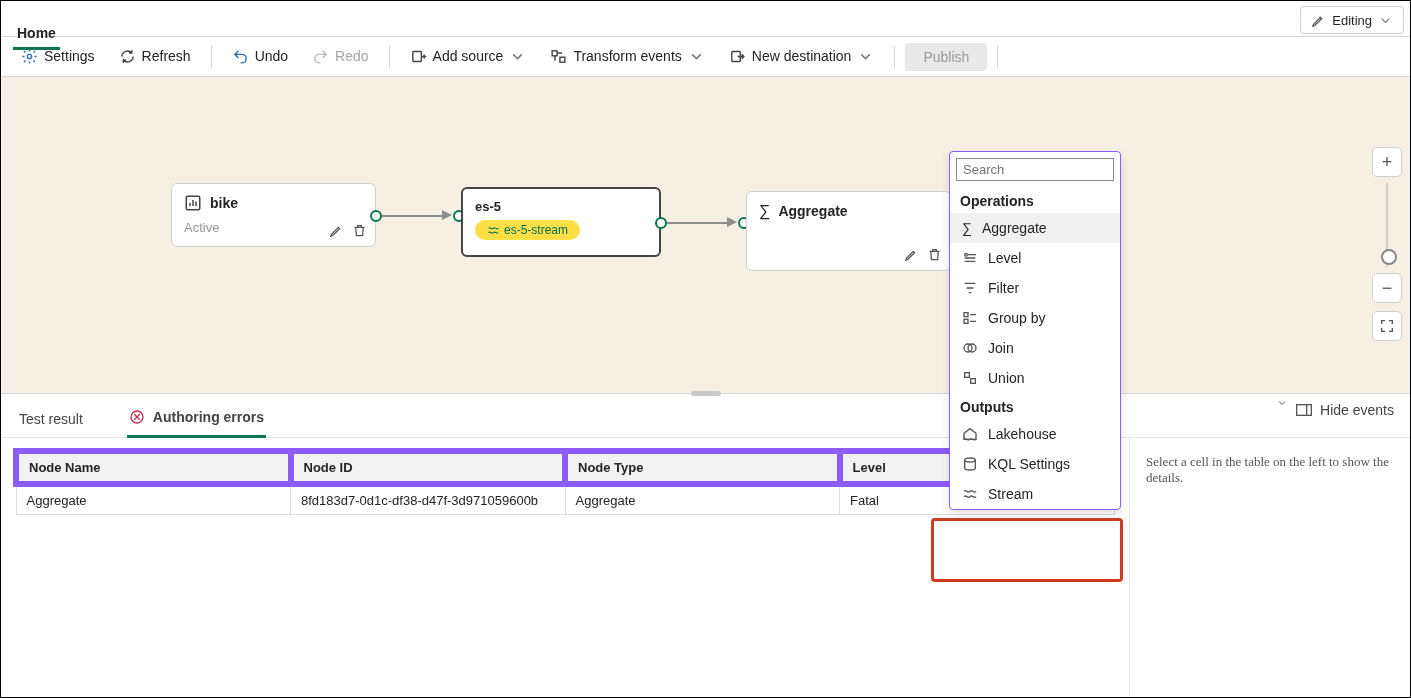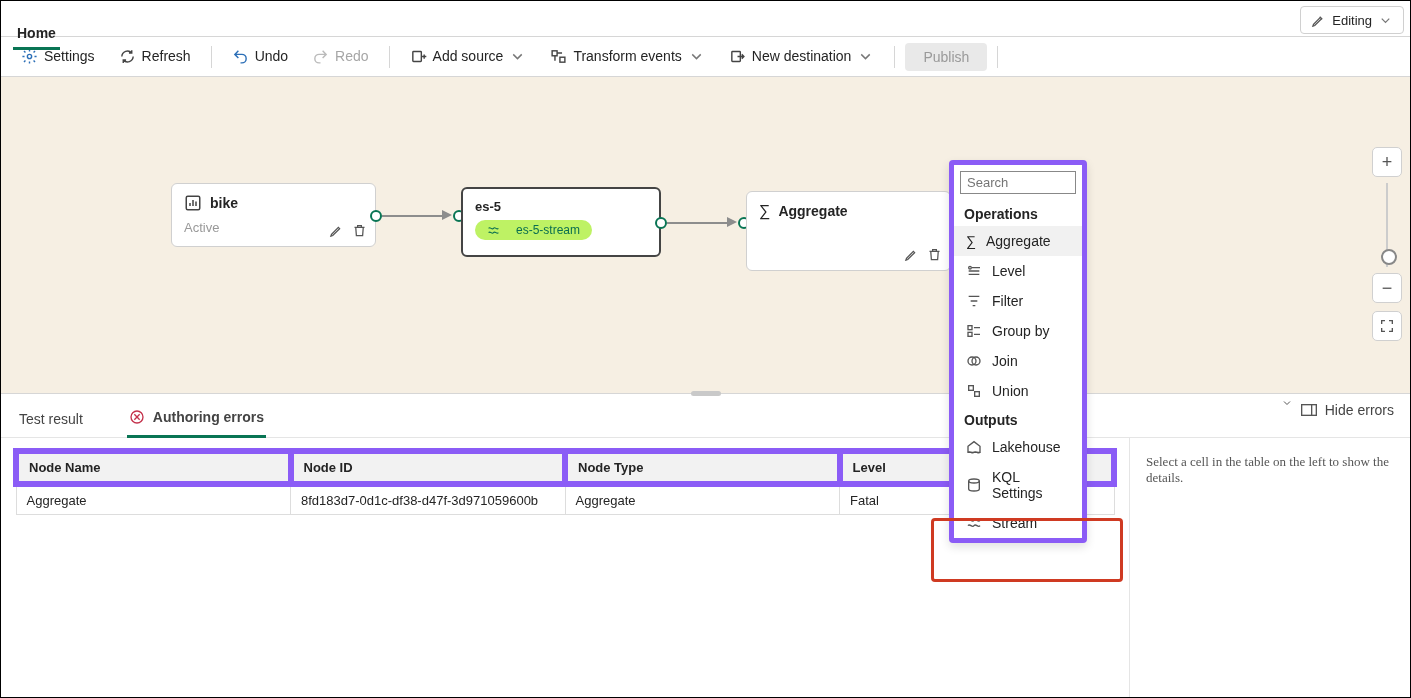--- a/index.html
+++ b/index.html
@@ -181,9 +181,9 @@
 
   
   .popup {
-    position: absolute; left: 948px; top: 150px; width: 138px;
-    background: #fff; border: 5px solid #8b5cf6; border-radius: 4px;
-    box-shadow: 0 4px 10px rgba(0,0,0,0.12); z-index: 20; margin-top: 9px;
+    position: absolute; left: 948px; top: 150px; width: 172px;
+    background: #fff; border: 1px solid #8b5cf6; border-radius: 4px;
+    box-shadow: 0 4px 10px rgba(0,0,0,0.12); z-index: 20;
   }
   .popup input {
     width: calc(100% - 12px); margin: 6px; padding: 3px 6px;

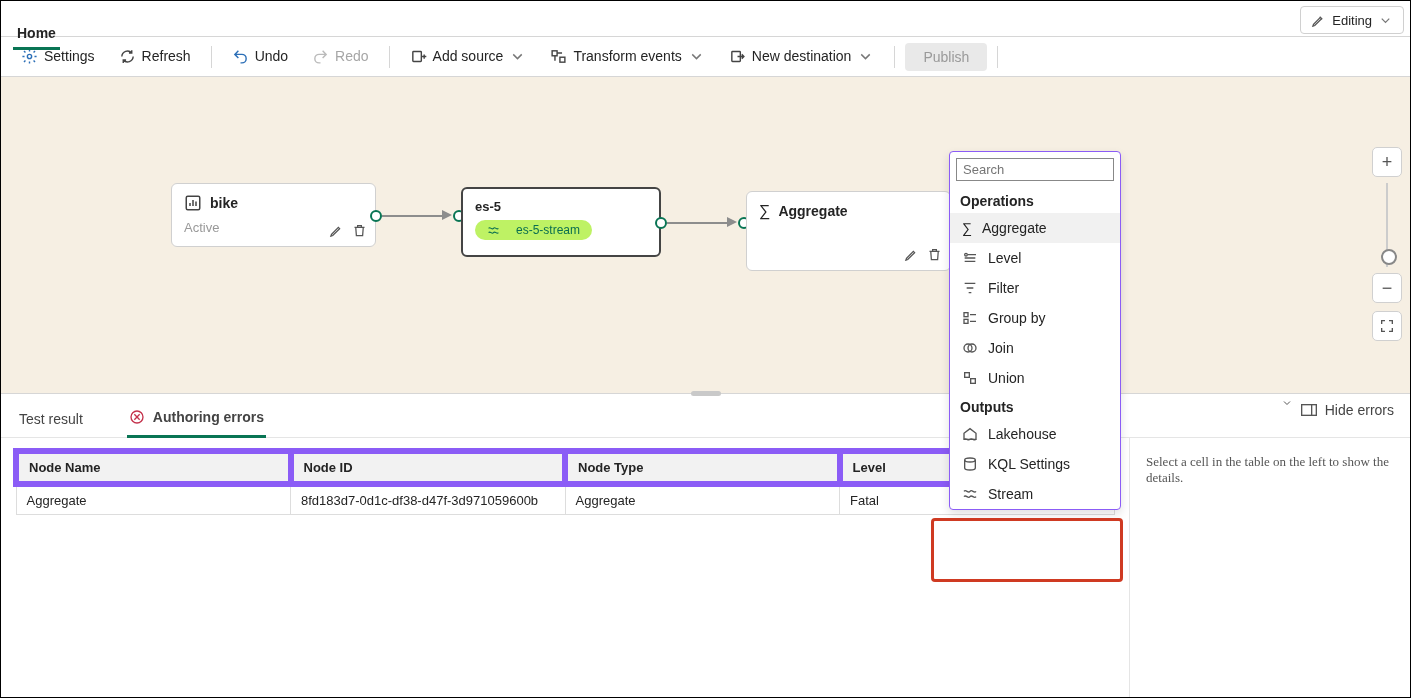--- a/index.html
+++ b/index.html
@@ -106,8 +106,8 @@
     padding: 10px 12px;
   }
   .stream-pill {
-    display: inline-flex; align-items: center; gap: 16px;
-    background: #bef264; color: #0a6e50;
+    display: inline-flex; align-items: center; gap: 4px;
+    background: #fde047; color: #0a6e50;
     padding: 3px 12px; border-radius: 12px; font-size: 12px; margin-top: 6px;
   }
   .node.op { left: 745px; top: 114px; width: 205px; height: 80px; }

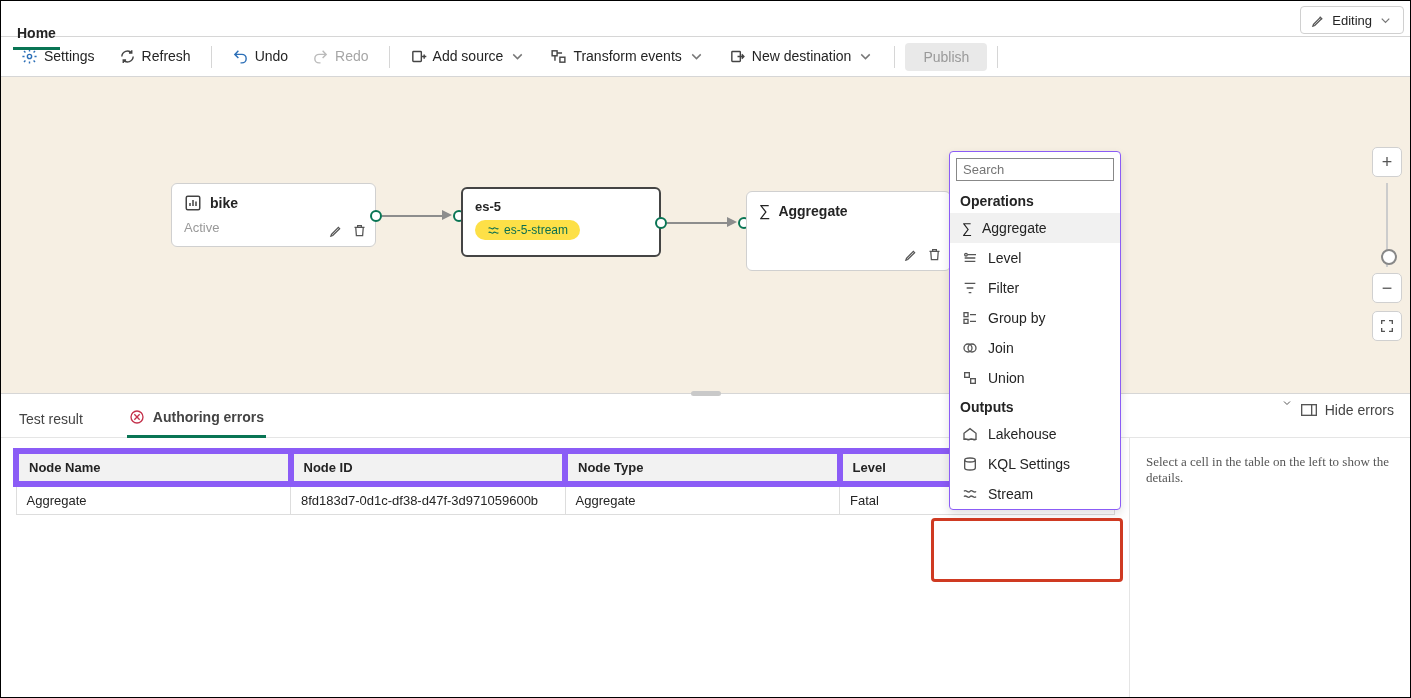--- a/index.html
+++ b/index.html
@@ -374,7 +374,7 @@
         <rect x="1" y="1" width="22" height="16"></rect>
         <path d="M16 1v16"></path>
       </svg>
-    <span>Hide errors</span>
+    <span>Hide events</span>
   </div>
 
   <div class="detail-body">

